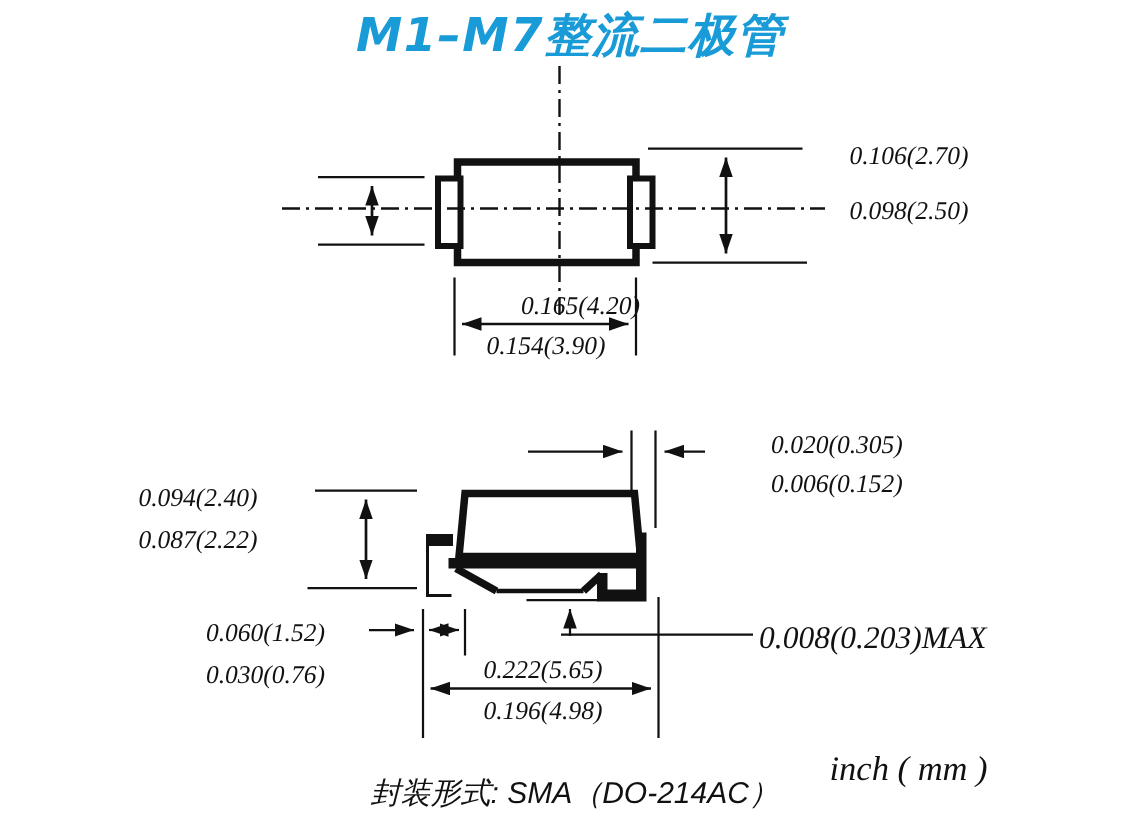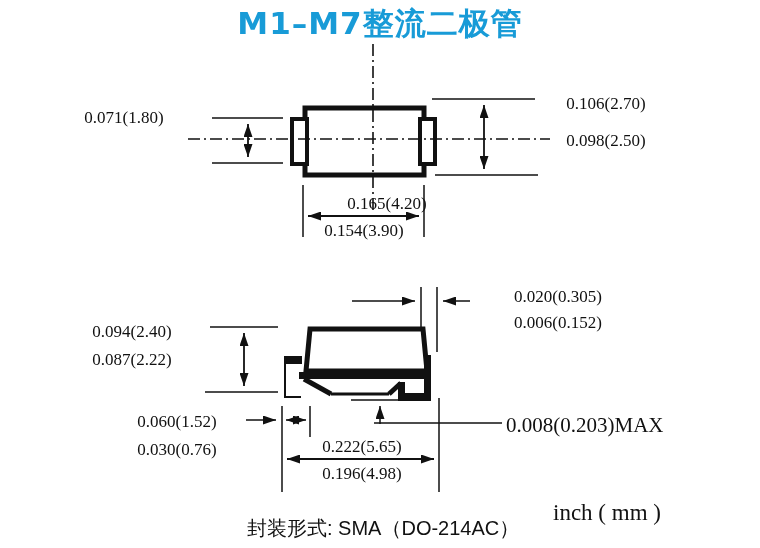--- a/index.html
+++ b/index.html
@@ -5,7 +5,7 @@
   html,body{margin:0;padding:0;background:#ffffff;}
   #stage{
     position:relative;width:760px;height:548px;background:#ffffff;
-    overflow:hidden;font-family:"Liberation Serif",serif;color:#111;
+    overflow:hidden;font-family:"Liberation Serif",serif;color:#111;font-style:italic;
   }
   #lineart{position:absolute;left:0;top:0;}
   .title{

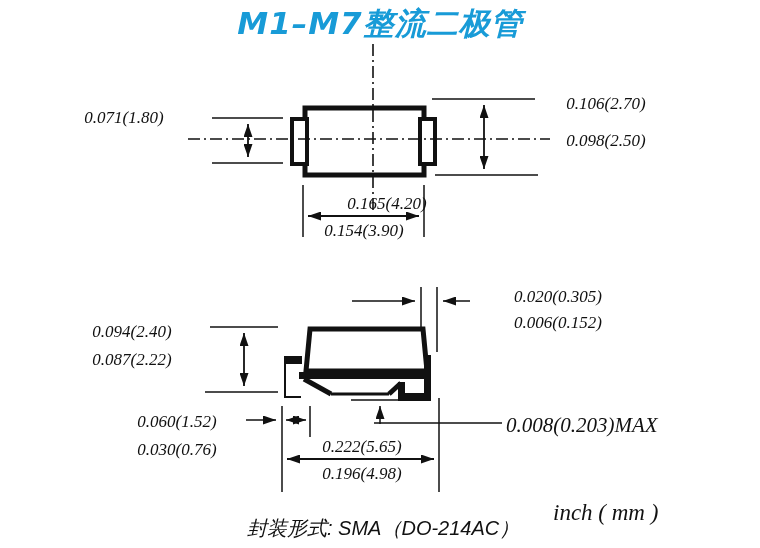--- a/index.html
+++ b/index.html
@@ -121,7 +121,6 @@
   <div class="title" style="color: rgb(24, 155, 215);">M1–M7整流二极管</div>
 
   <div class="dim" style="left:68px;top:105px;width:112px;">
-    <span class="row" style="height:28px;line-height:26px;">0.071(1.80)</span>
     <span class="bar"></span>
   </div>
 

